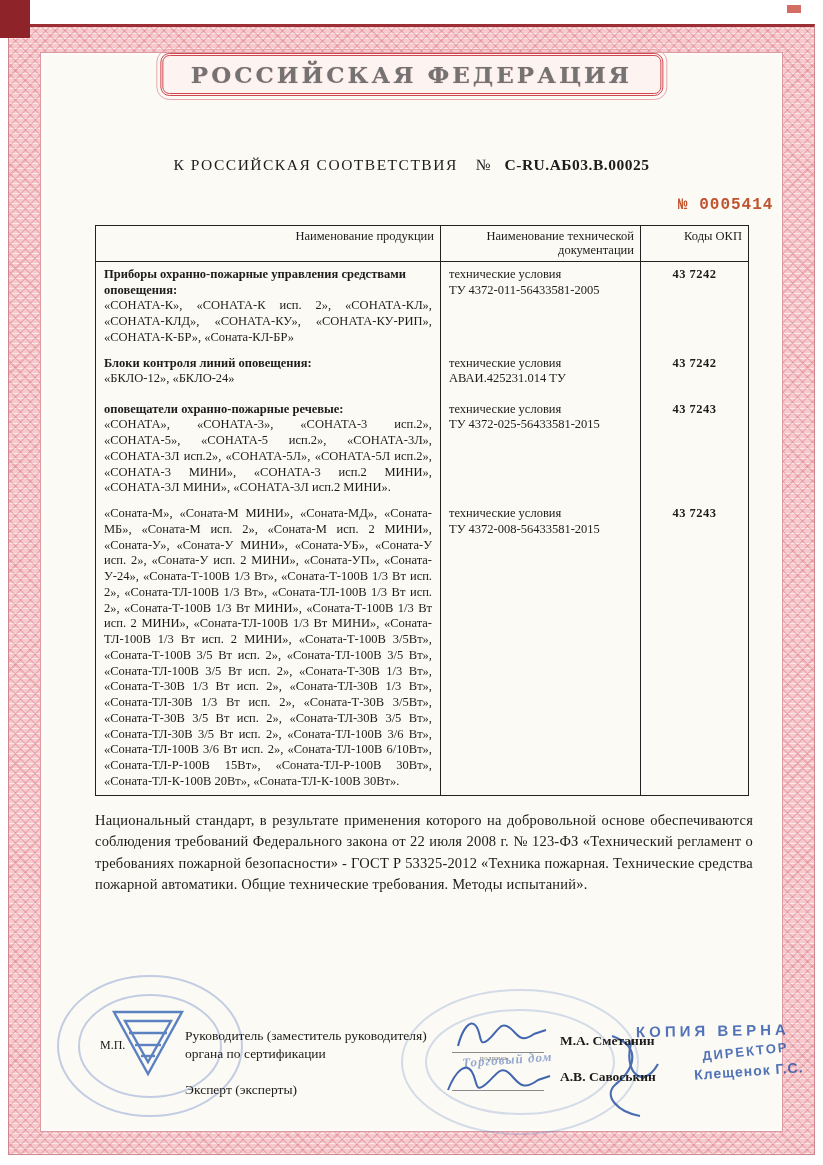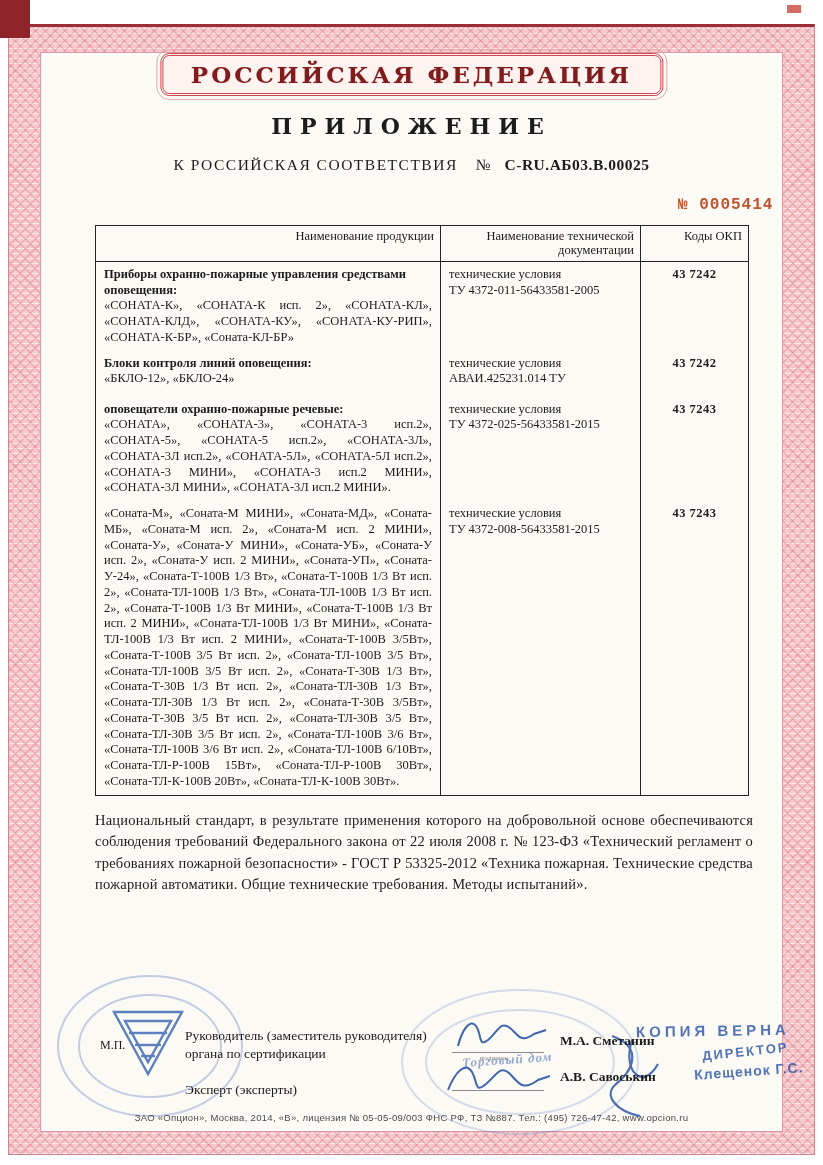--- a/index.html
+++ b/index.html
@@ -32,7 +32,7 @@
     padding:5px 28px; background:#fdf4f2;
     border:3px double #cf4750; border-radius:9px;
     outline:1px solid #e8a7ab; outline-offset:3px;
-    color:#7f1d1d; font-family:"DejaVu Serif", serif;
+    color:#737373; font-family:"DejaVu Serif", serif;
     font-weight:bold; font-size:23px; letter-spacing:3px;
     text-shadow:0 0 1px rgba(201,58,68,.4);
     white-space:nowrap;

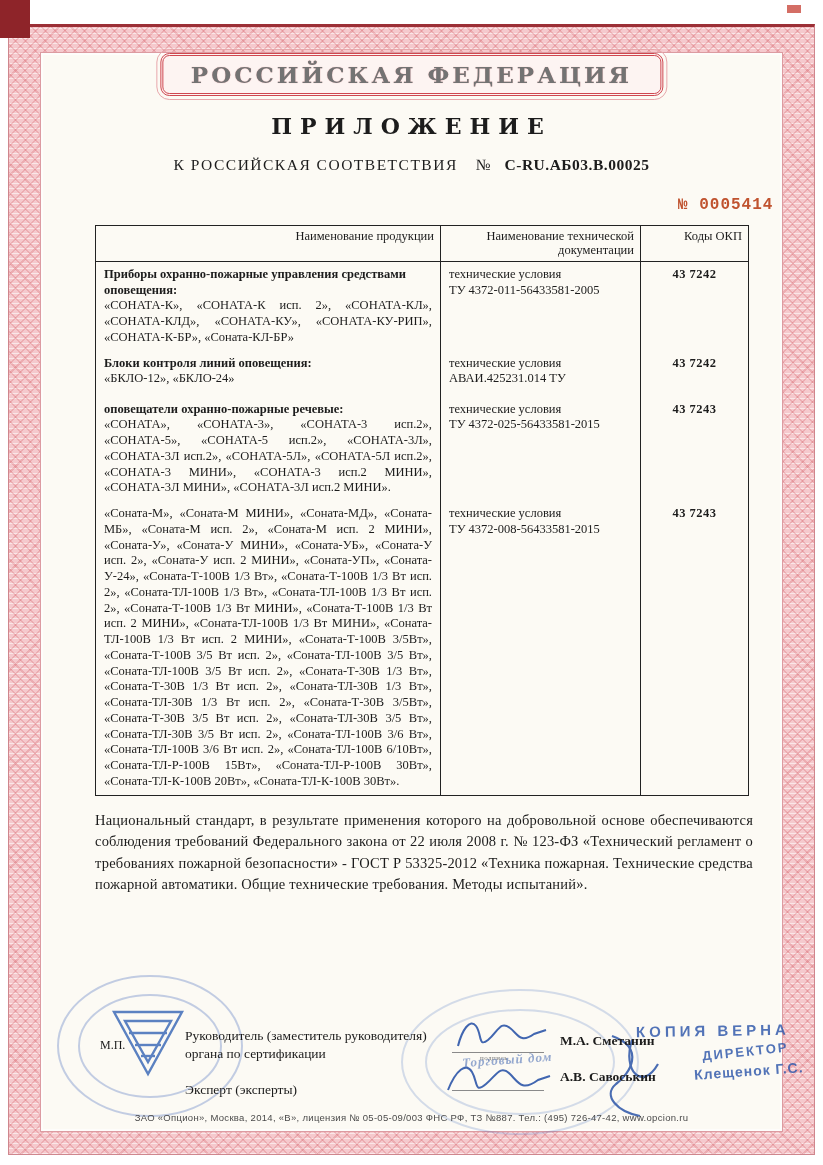--- a/index.html
+++ b/index.html
@@ -132,7 +132,6 @@
     <span>РОССИЙСКАЯ ФЕДЕРАЦИЯ</span>
   </div>
 
-  <div class="title">ПРИЛОЖЕНИЕ</div>
 
   <div class="certline">
     <span class="certlbl">К РОССИЙСКАЯ СООТВЕТСТВИЯ</span><span class="certno-sign">№</span><span class="certno">C-RU.АБ03.В.00025</span>

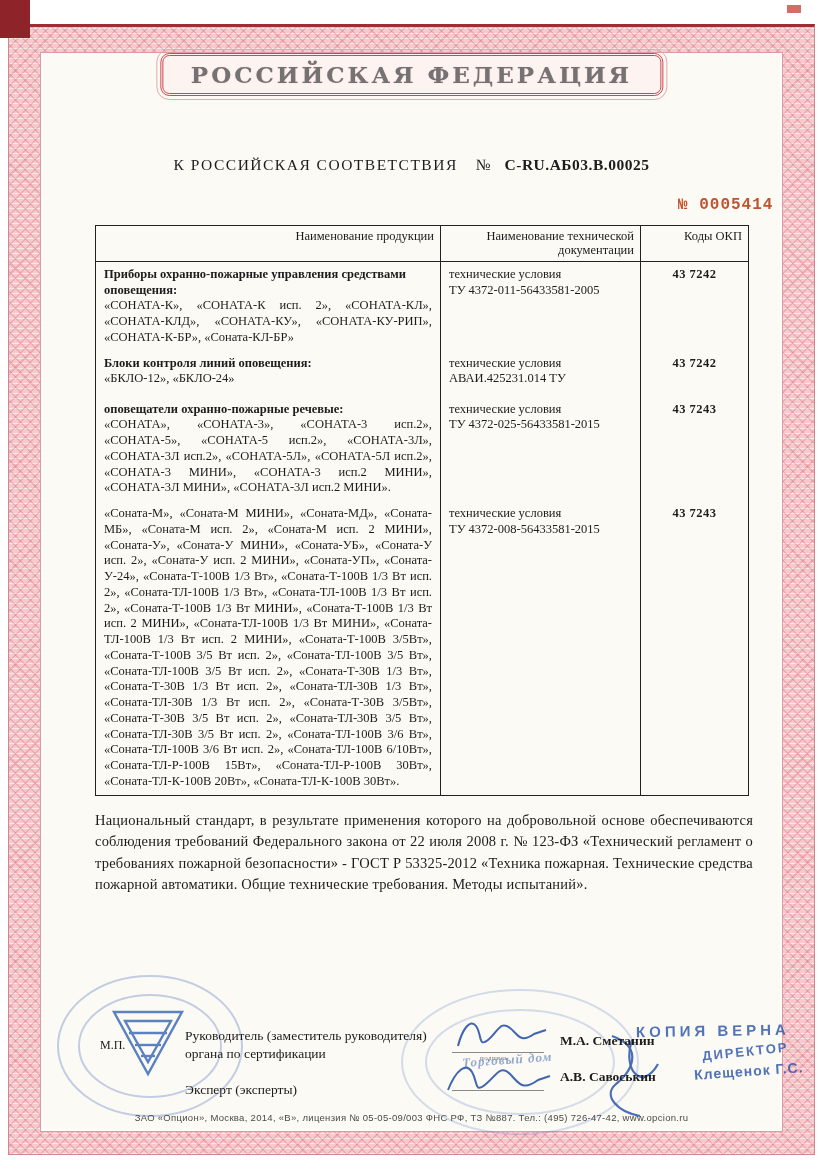--- a/index.html
+++ b/index.html
@@ -246,7 +246,6 @@
   <div class="stamp-text stamp-name">Клещенок Г.С.</div>
   <div class="stamp-trade">Торговый дом</div>
 
-  <div class="footer">ЗАО «Опцион», Москва, 2014, «В», лицензия № 05-05-09/003 ФНС РФ, ТЗ №887. Тел.: (495) 726-47-42, www.opcion.ru</div>
 
 </div>
 

